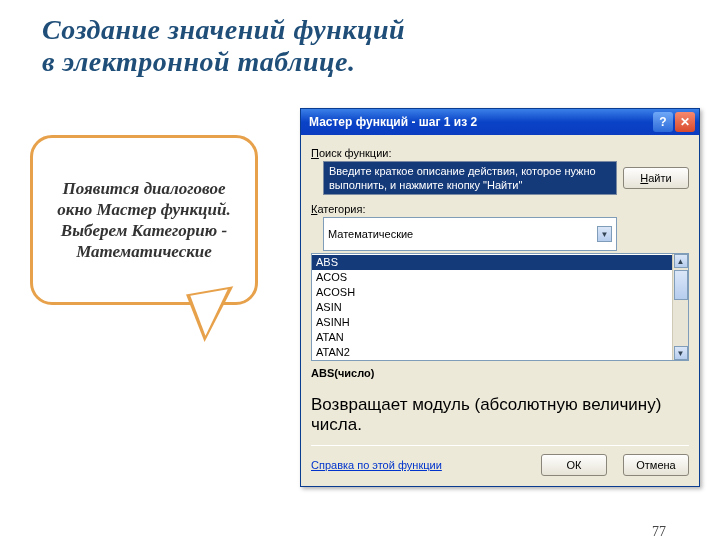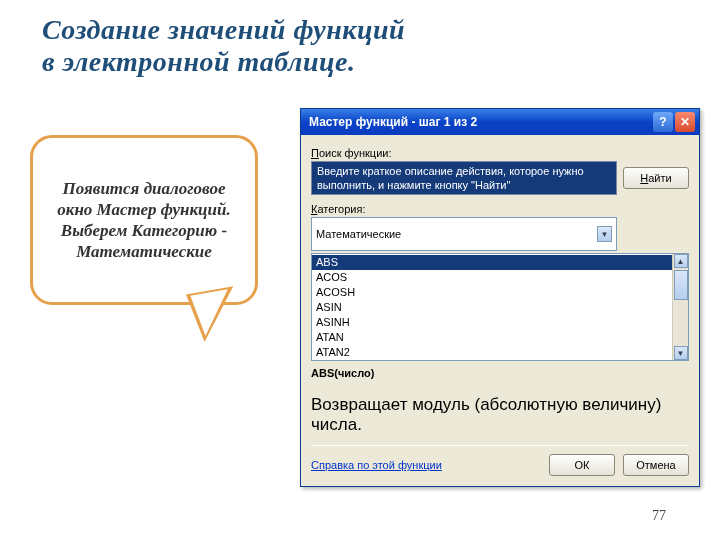--- a/index.html
+++ b/index.html
@@ -97,7 +97,7 @@
   .body { padding: 8px 10px 10px 10px; }
   .lbl { display:block; margin: 4px 0 2px 0; color:#000; }
   .lbl u { text-decoration: underline; }
-  .row { display:flex; align-items:stretch; gap:6px; }
+  .row { display:flex; align-items:stretch; gap:6px;margin-left:12px; }
   .searchbox {
     flex:1;
     background:#153a7a;

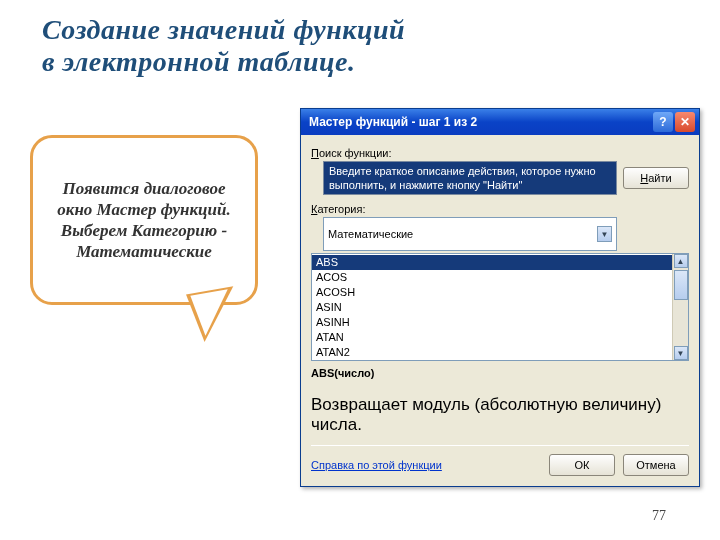--- a/index.html
+++ b/index.html
@@ -171,7 +171,7 @@
   .listbox li.sel { background:#153a7a; color:#fff; }
   .sig { font-weight:bold; margin-top:6px; font-size:11px;}
   .desc { font-size:17px; color:#000; margin:16px 0 10px 0; }
-  .footer { display:flex; align-items:center; gap:8px; border-top:1px solid #fff; padding-top:8px;}
+  .footer { display:flex; align-items:center; gap:16px; border-top:1px solid #fff; padding-top:8px;}
   .helplink { color:#0033cc; text-decoration:underline; font-size:11px; flex:1;}
   .pagenum {
     position:absolute;

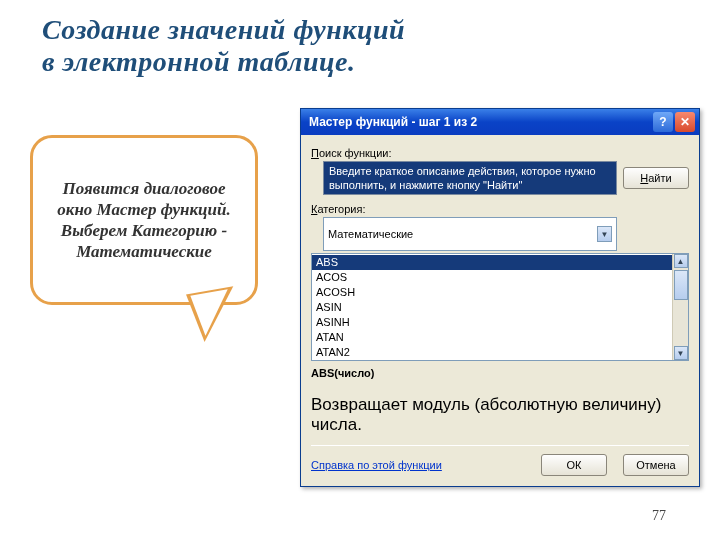--- a/index.html
+++ b/index.html
@@ -175,7 +175,7 @@
   .helplink { color:#0033cc; text-decoration:underline; font-size:11px; flex:1;}
   .pagenum {
     position:absolute;
-    right:54px; bottom:16px;
+    right:54px; bottom:0;
     font-family:"Times New Roman",serif;
     font-size:14px; color:#444;
   }

